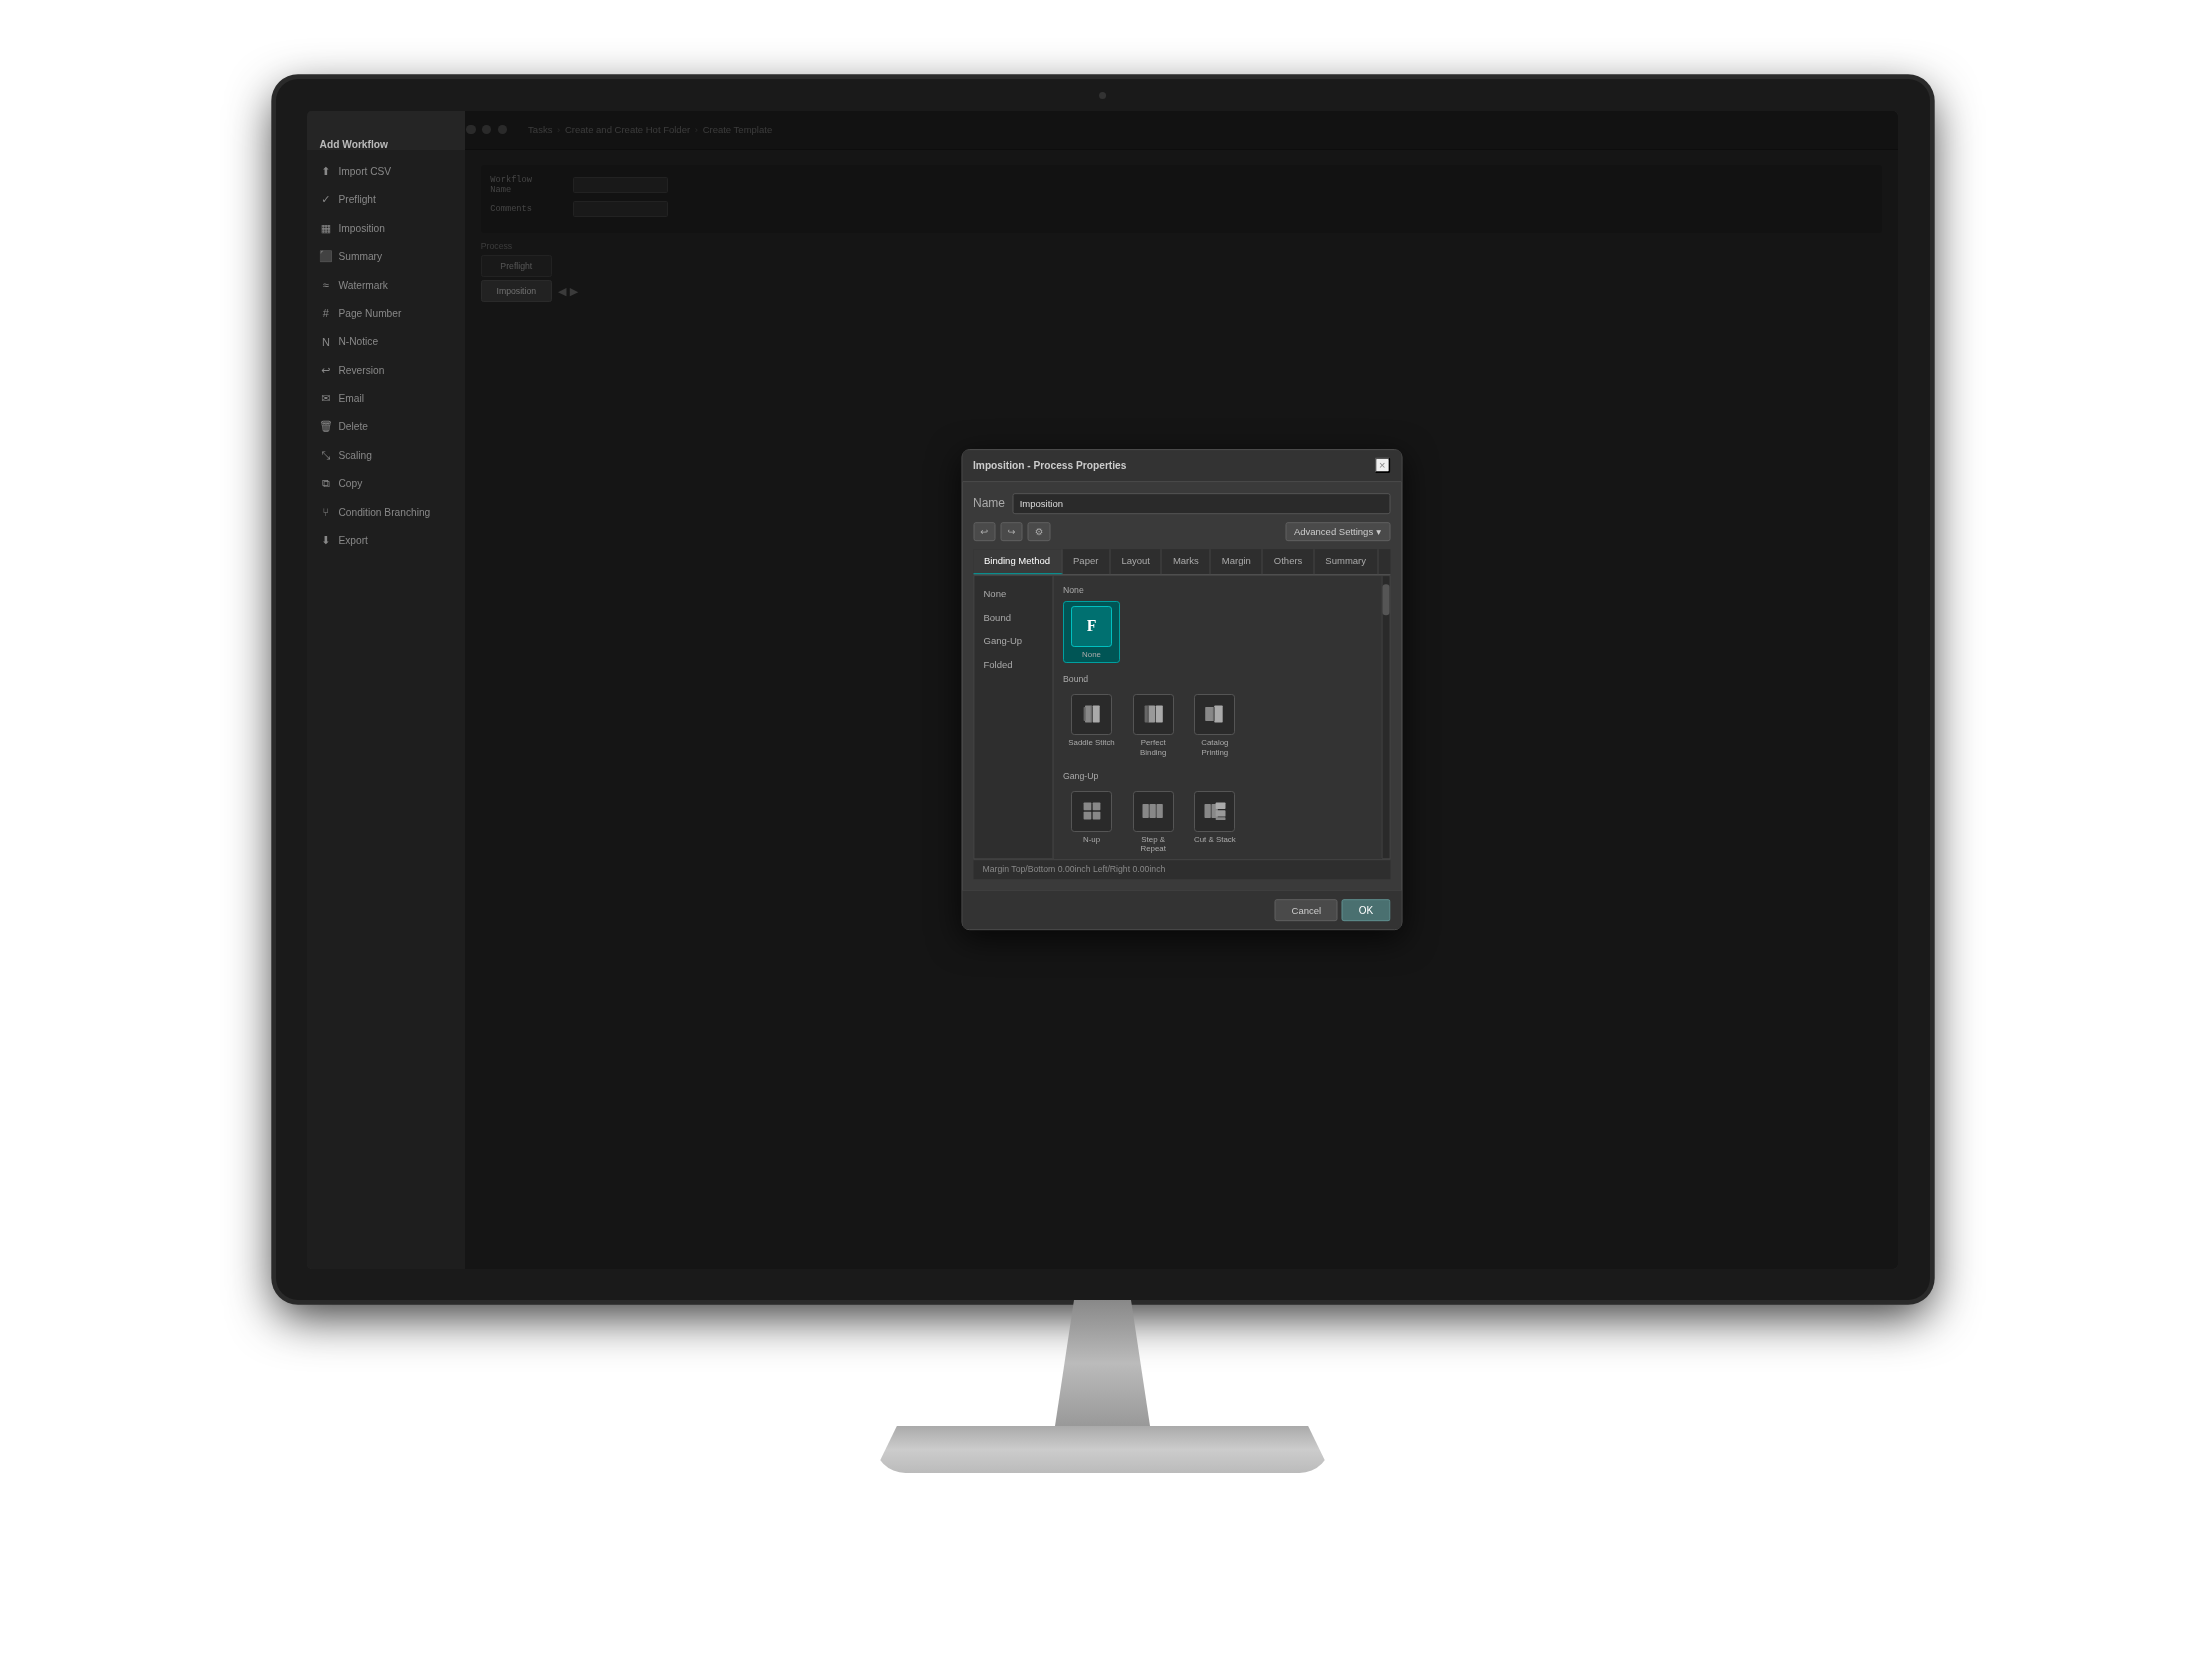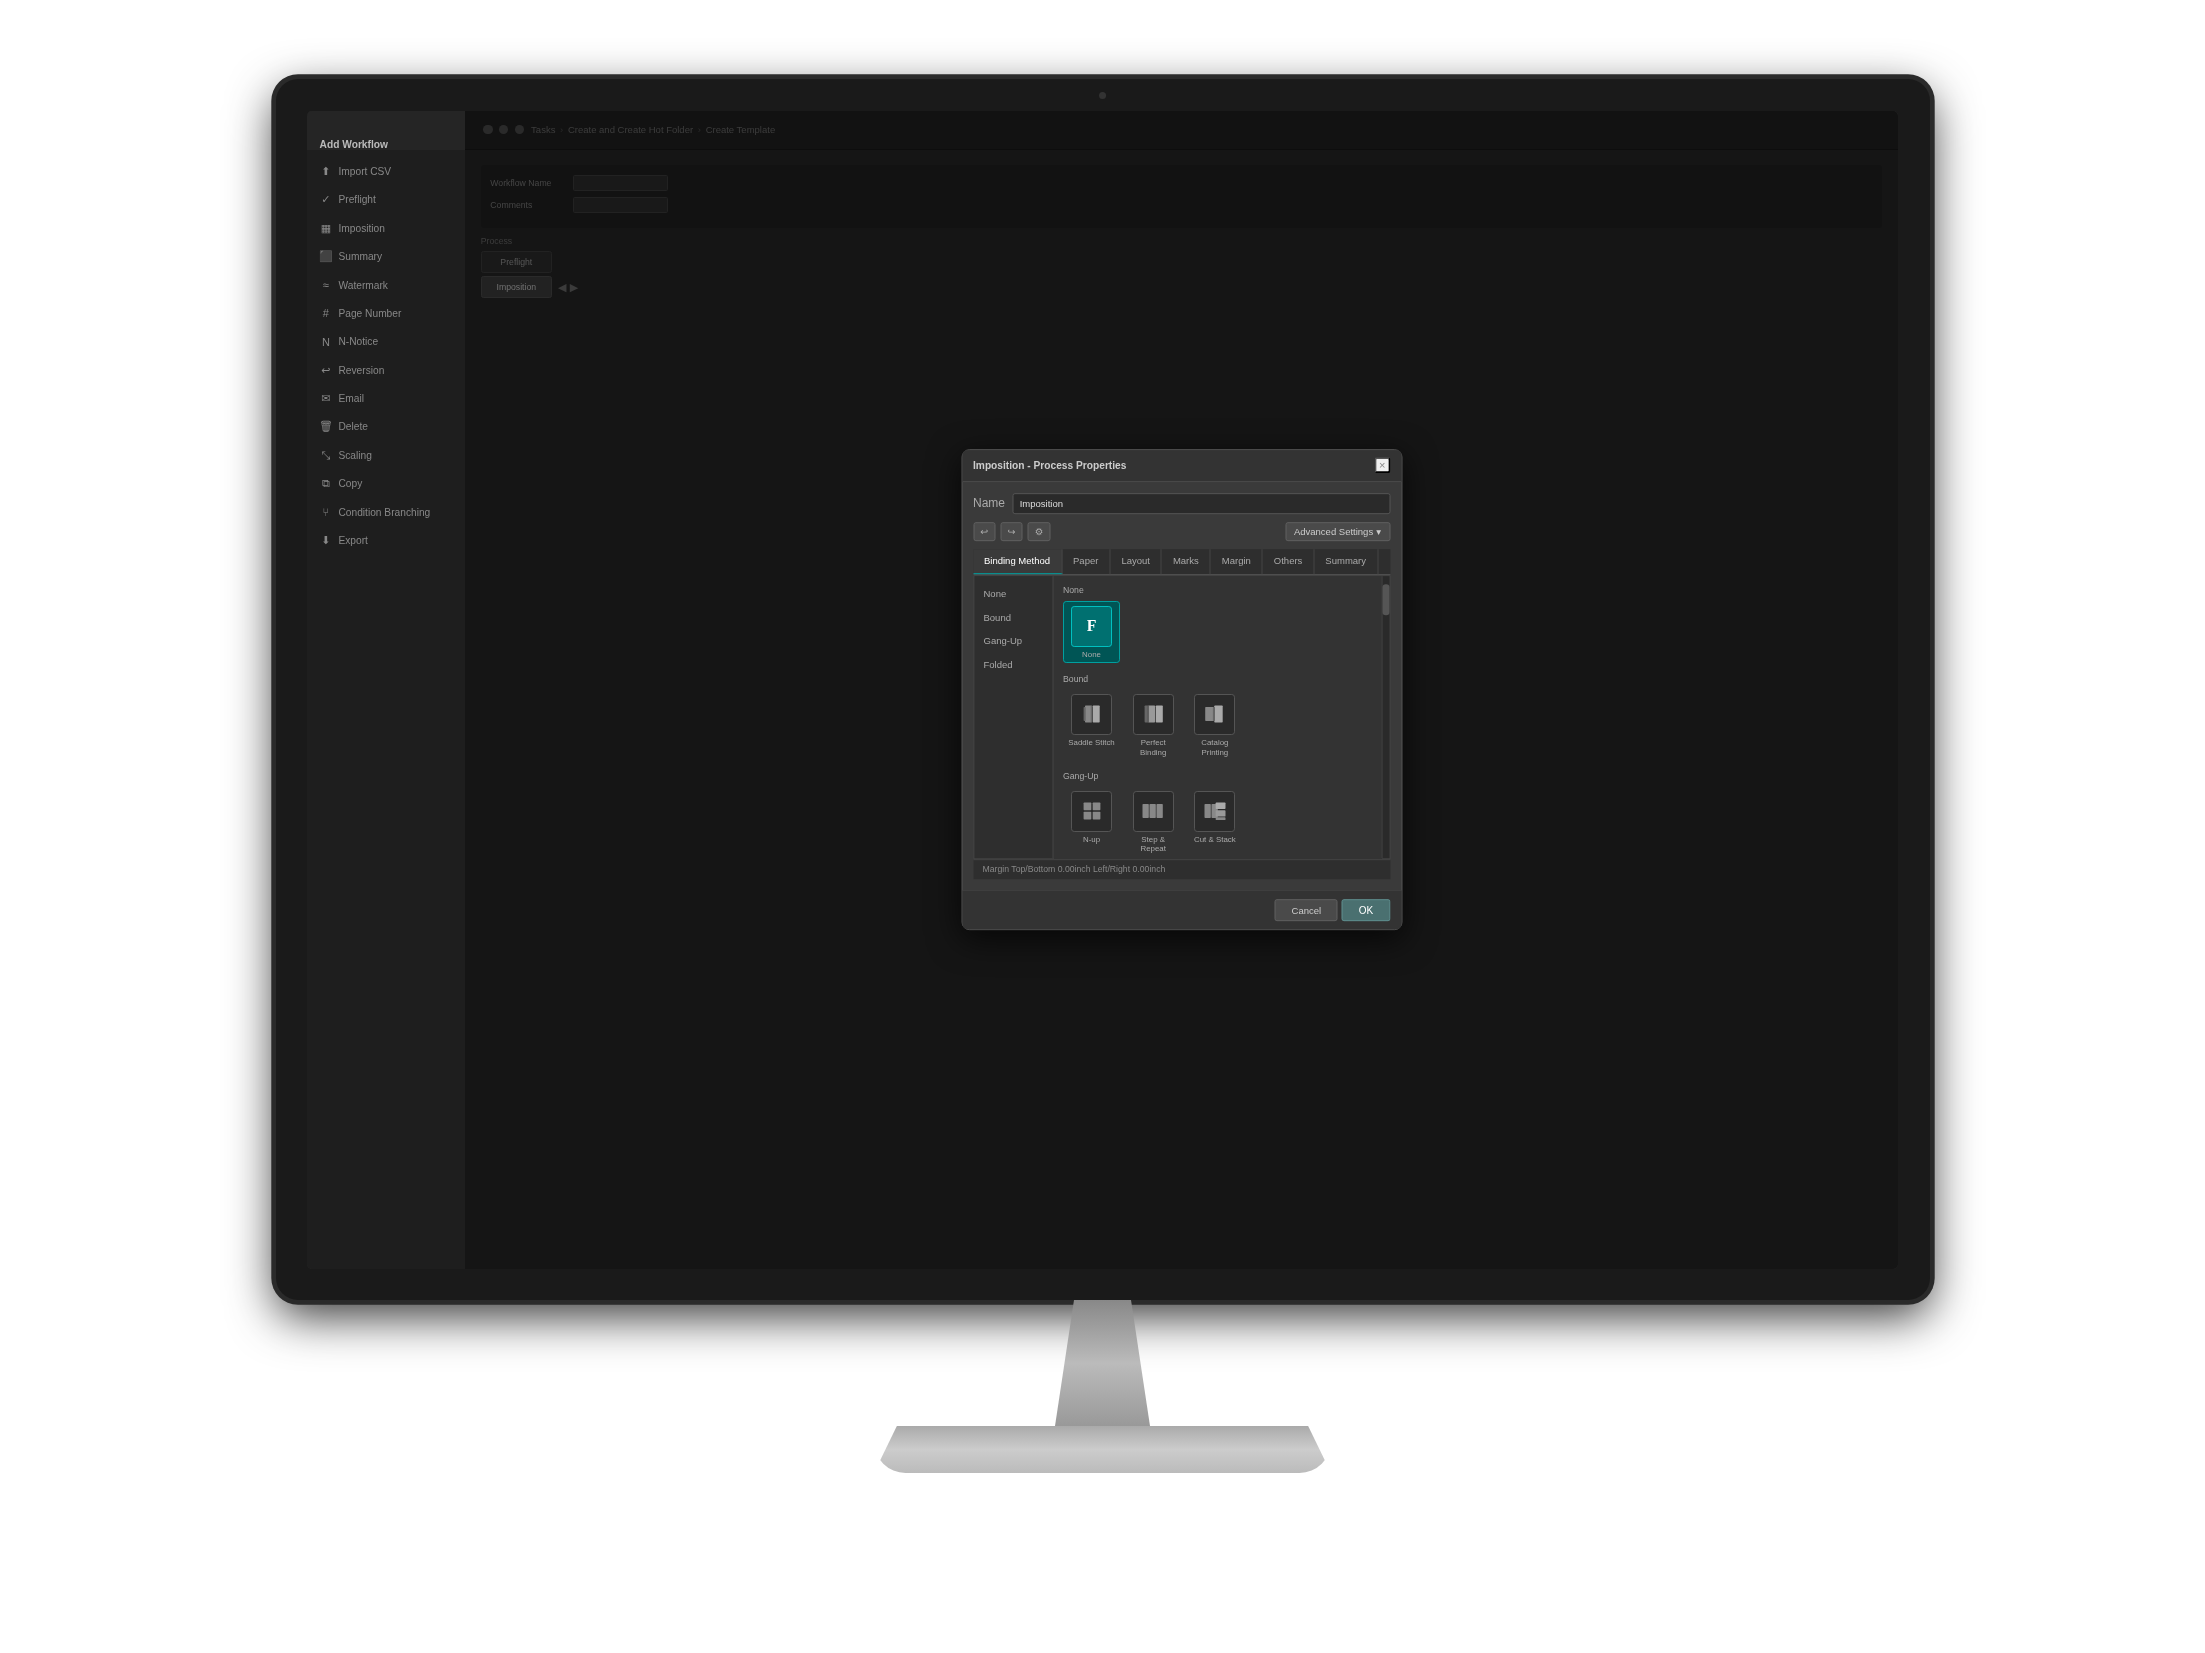--- a/index.html
+++ b/index.html
@@ -126,8 +126,8 @@
       background: #252525;
       display: flex;
       align-items: center;
-      padding: 0 18px;
-      gap: 7px;
+      padding: 0 1px;
+      gap: 21px;
       border-bottom: 0.8px solid #1a1a1a;
     }
 

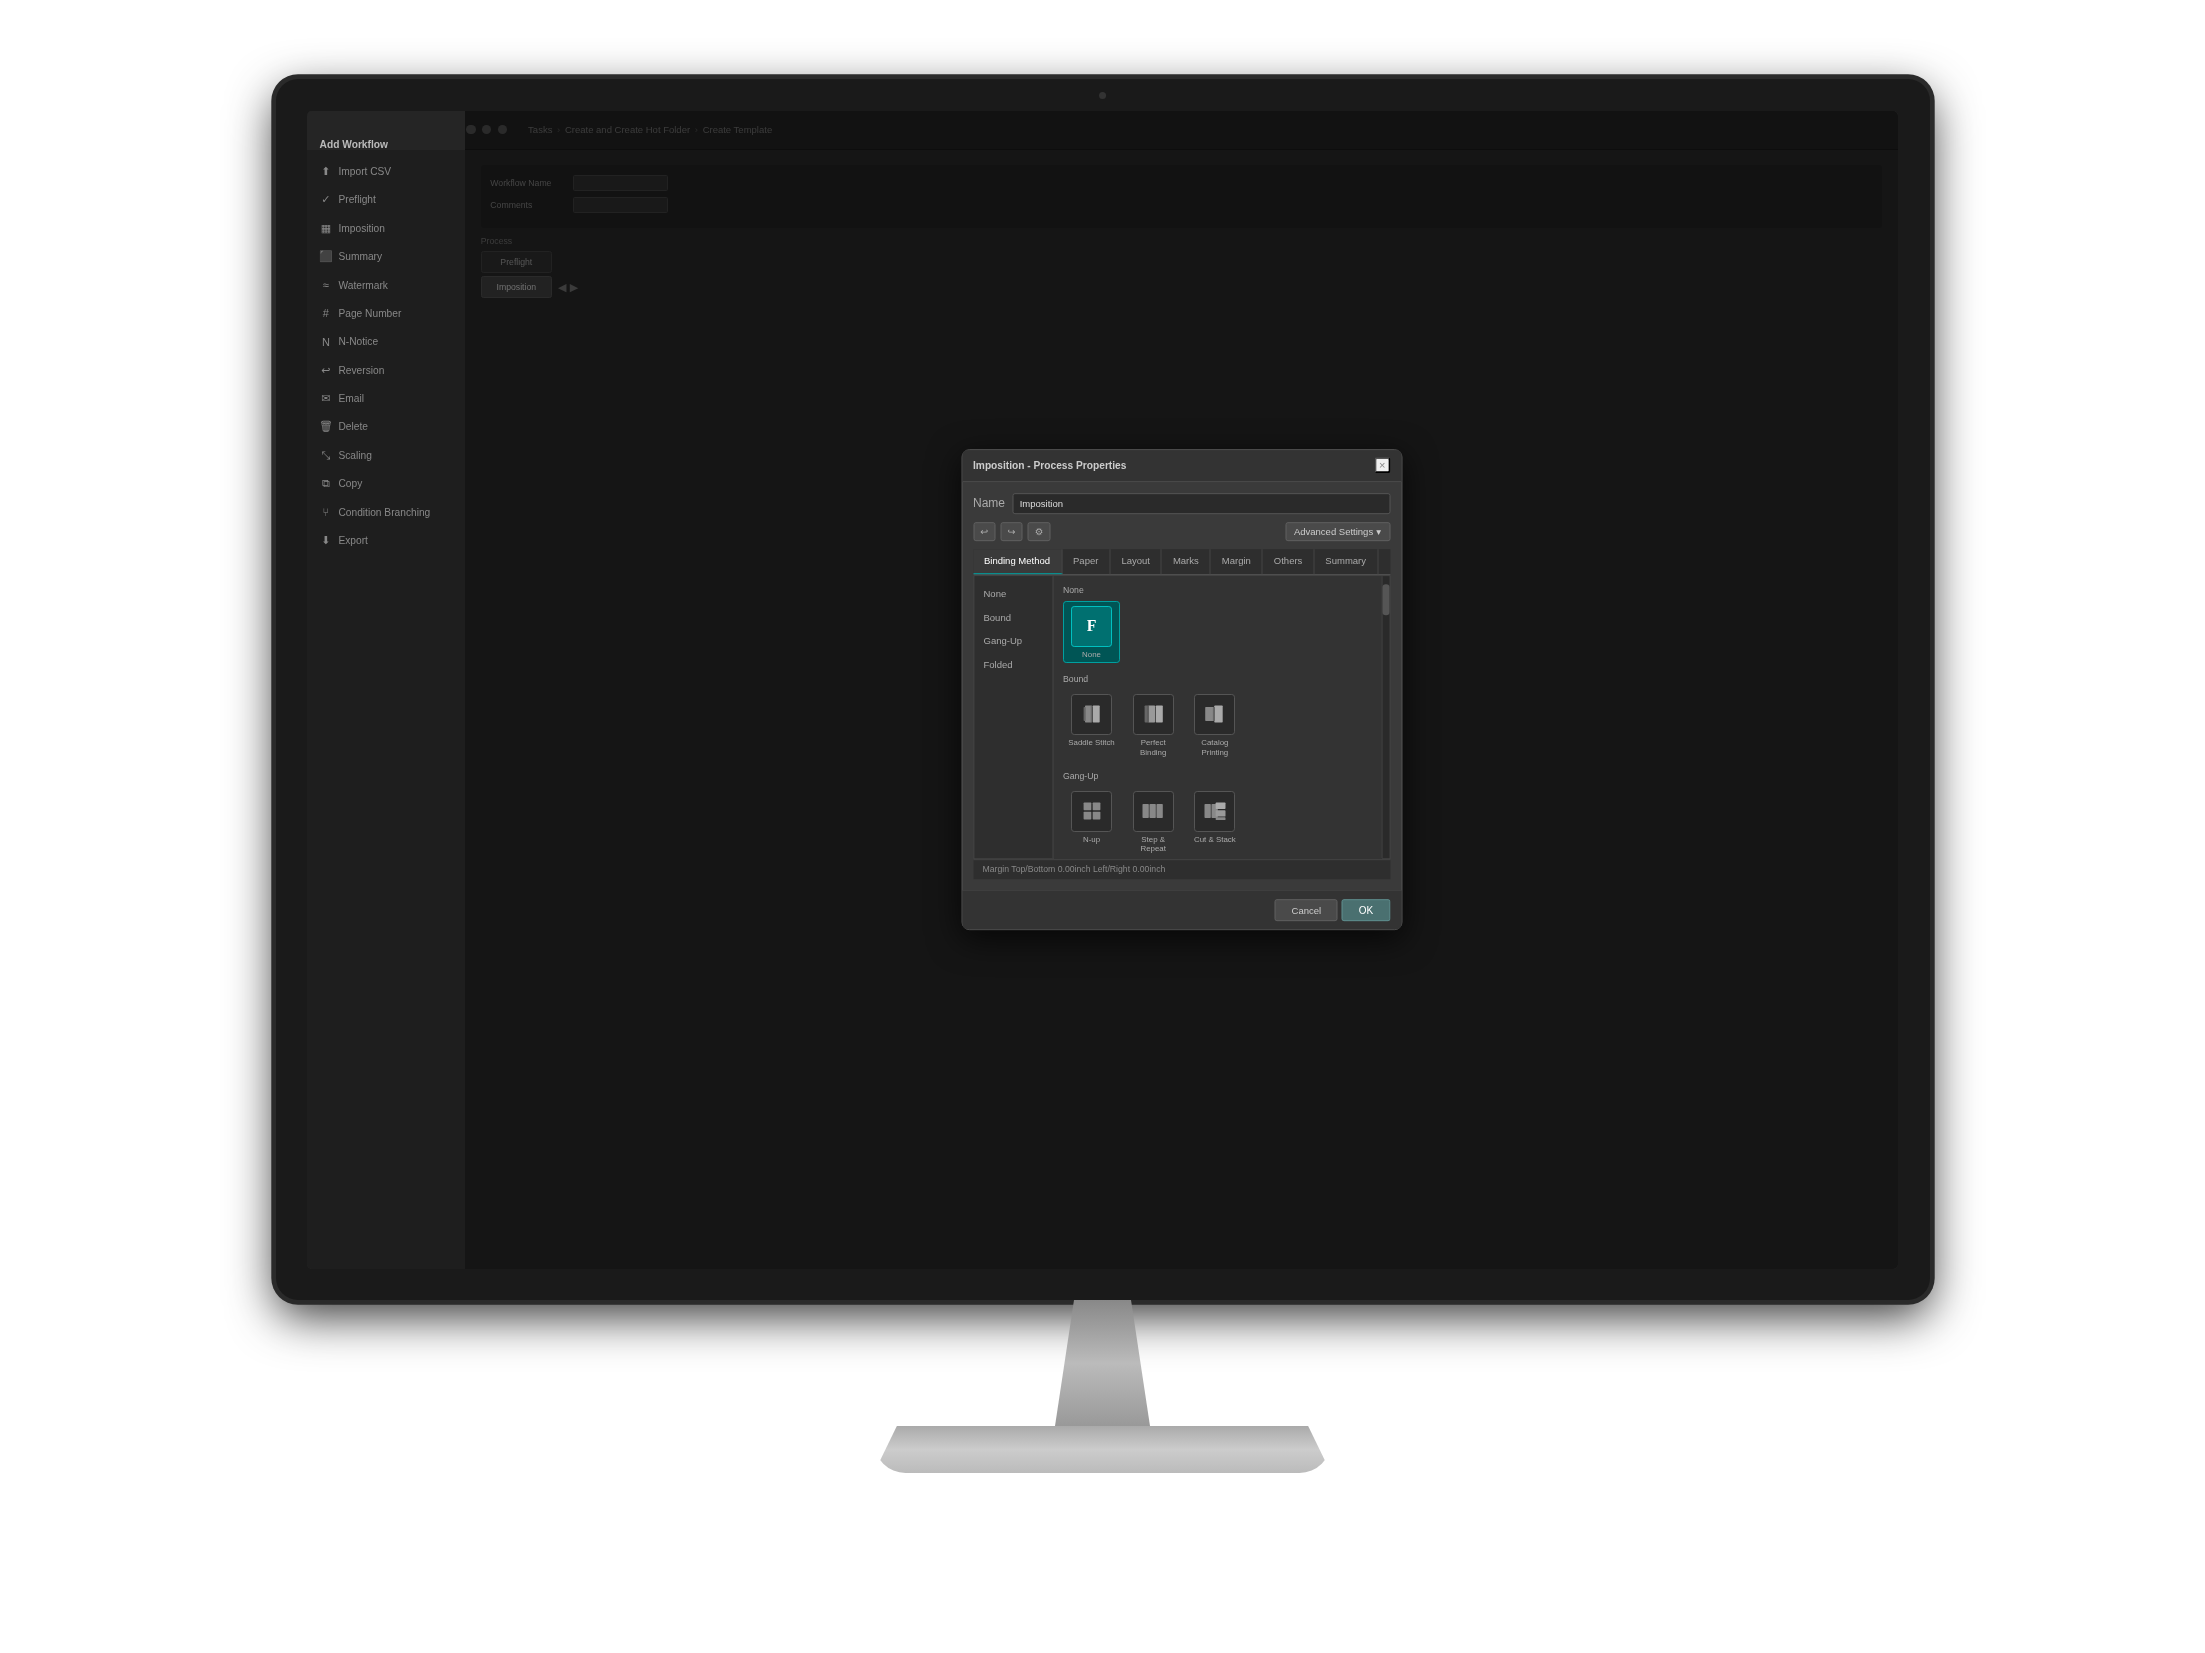--- a/index.html
+++ b/index.html
@@ -458,6 +458,7 @@
       align-items: center;
       margin-bottom: 6.3px;
       gap: 20px;
+      font-family: Liberation Mono, monospace;
     }
 
     .form-label {

